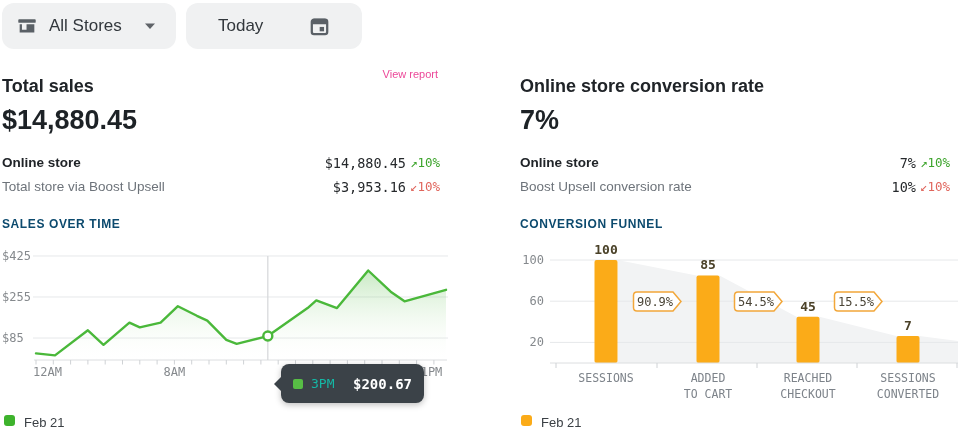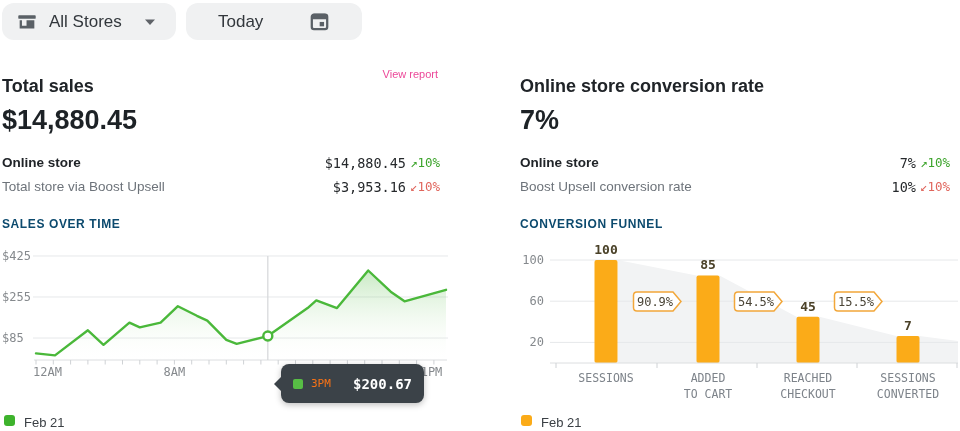--- a/index.html
+++ b/index.html
@@ -8,7 +8,7 @@
 
   
   .topbar { position:absolute; left:0; top:0; width:960px; height:52px; }
-  .pill-btn { position:absolute; top:3px; height:37px; background:#f0f1f2;
+  .pill-btn { position:absolute; top:3px; height:46px; background:#f0f1f2;
     border:none; border-radius:12px; display:flex; align-items:center;
     font-family:"Liberation Sans", sans-serif; font-size:17px; color:#32373c; cursor:pointer; }
   #store-btn { left:2px; width:174px; padding:0 14px; }

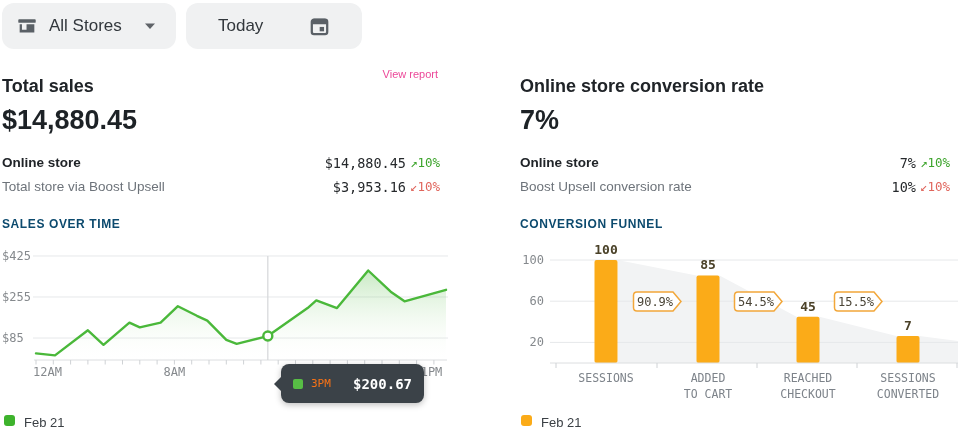--- a/index.html
+++ b/index.html
@@ -66,7 +66,7 @@
   #tooltip:before { content:""; position:absolute; left:-7px; top:13px;
     border:7px solid transparent; border-left:0; border-right:7px solid #3b4248; }
   #tooltip .tchip { width:10px; height:10px; background:#57bd45; border-radius:2px; margin-right:8px; }
-  #tooltip .ttime { font-family:"DejaVu Sans Mono", monospace; font-size:11px; color:#f97316; }
+  #tooltip .ttime { font-family:"DejaVu Sans Mono", monospace; font-size:13px; color:#14b8a6; }
   #tooltip .tval  { margin-left:auto; font-family:"DejaVu Sans Mono", monospace;
     font-size:14px; font-weight:700; color:#fff; }
 </style>

